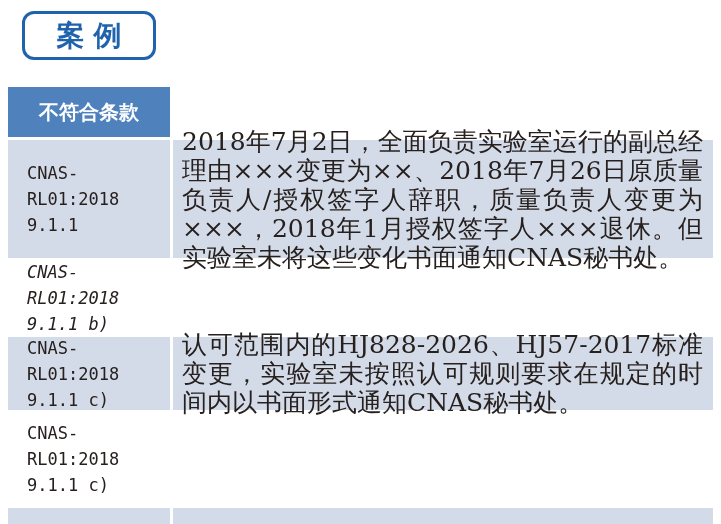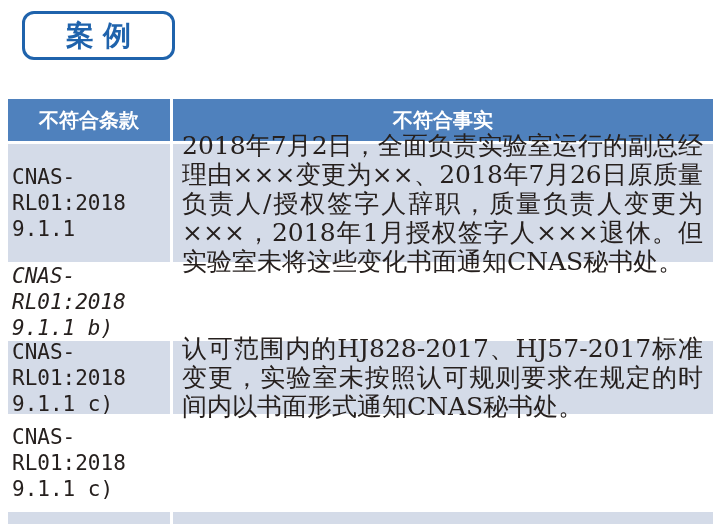--- a/index.html
+++ b/index.html
@@ -13,7 +13,7 @@
   
   .badge{
     margin:11px 0 0 22px;
-    width:153px;height:49px;
+    width:134px;height:49px;
     border:3px solid var(--badge-blue,#1F63AC);
     border-radius:12px;
     box-sizing:border-box;

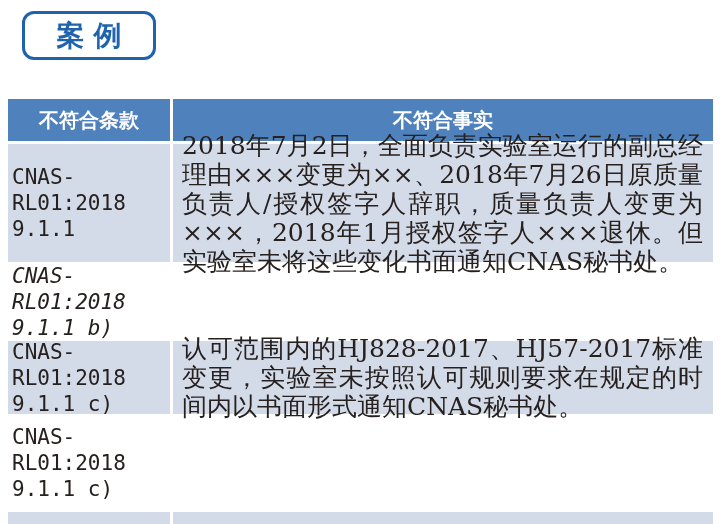--- a/index.html
+++ b/index.html
@@ -46,13 +46,13 @@
   .c2{width:540px;}
   
   .hrow .cell{
-    height:42px;
+    height:50px;
     background:var(--header-bg,#4F81BD);
     color:var(--header-text,#FFFFFF);
     font-family:"Liberation Sans", sans-serif;
     font-weight:bold;
     font-size:20px;
-    display:flex;align-items:center;justify-content:center;margin-top:12px;
+    display:flex;align-items:center;justify-content:center;
   }
   
   .band{background:var(--band-bg,#D4DBE8);}

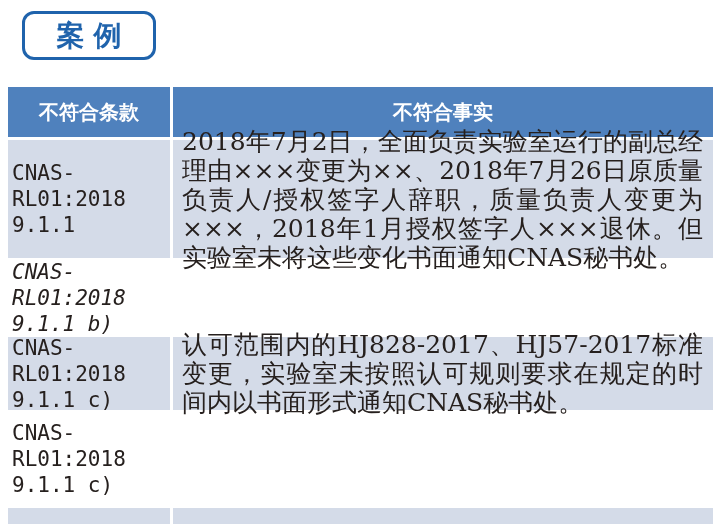--- a/index.html
+++ b/index.html
@@ -94,7 +94,6 @@
 
     <div class="trow hrow first">
       <div class="cell c1">不符合条款</div>
-      <div class="cell c2">不符合事实</div>
     </div>
 
     <div class="trow r0">

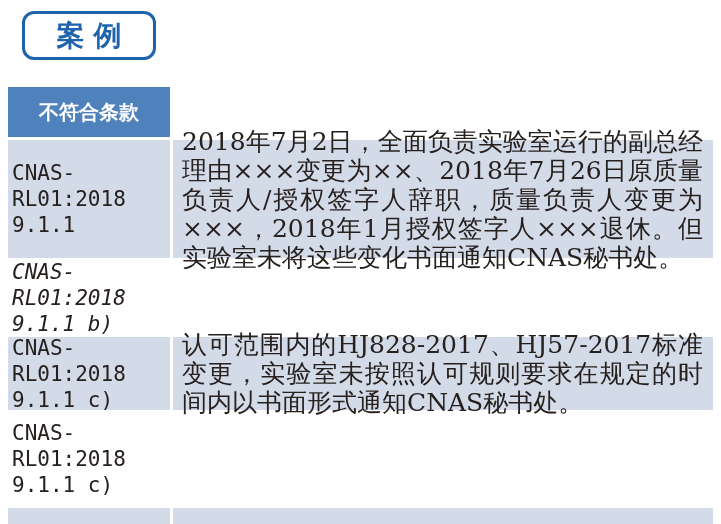--- a/index.html
+++ b/index.html
@@ -59,9 +59,9 @@
   .plain{background:#FFFFFF;}
   .clause{
     display:flex;align-items:center;
-    padding:0 2px 0 4px;
+    padding:0 2px 0 19px;
     font-family:"DejaVu Sans Mono", monospace;
-    font-size:21px;line-height:26px;
+    font-size:17px;line-height:26px;
     color:var(--body-text,#26201E);
   }
   .fact{

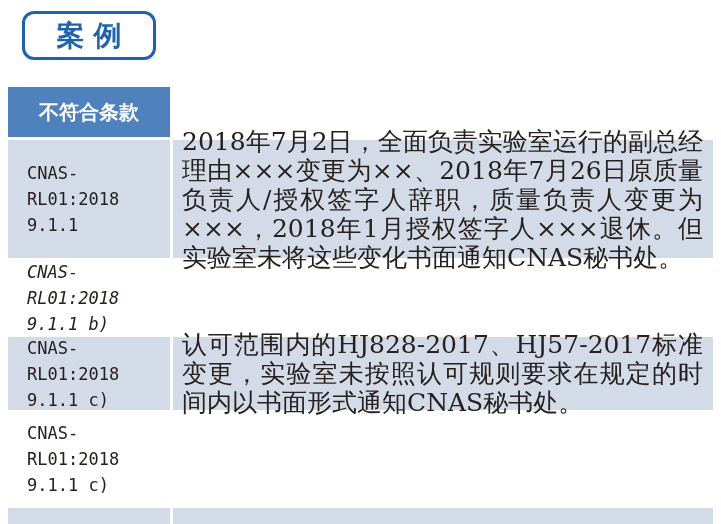--- a/index.html
+++ b/index.html
@@ -110,7 +110,7 @@
     <div class="trow r2">
       <div class="cell c1 band clause">CNAS-RL01:2018 9.1.1 c)</div>
       <div class="cell c2 band fact">
-        <span class="txt">认可范围内的HJ828-2017、HJ57-2017标准变更，实验室未按照认可规则要求在规定的时间内以书面形式通知CNAS秘书处。</span>
+        <span class="txt">认可范围内的HJ828-2026、HJ57-2017标准变更，实验室未按照认可规则要求在规定的时间内以书面形式通知CNAS秘书处。</span>
       </div>
     </div>
 

